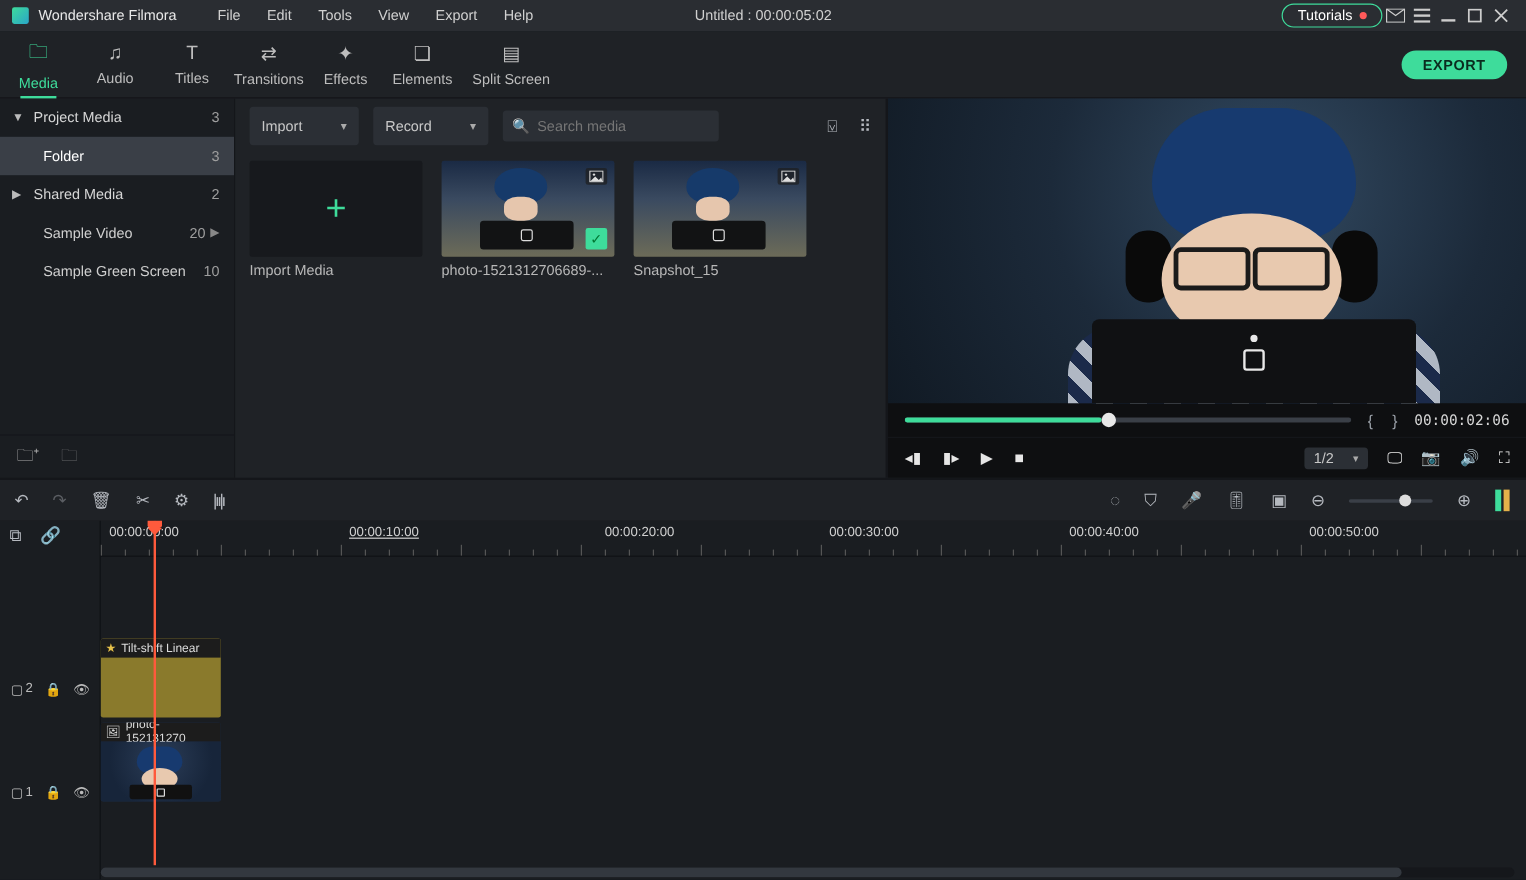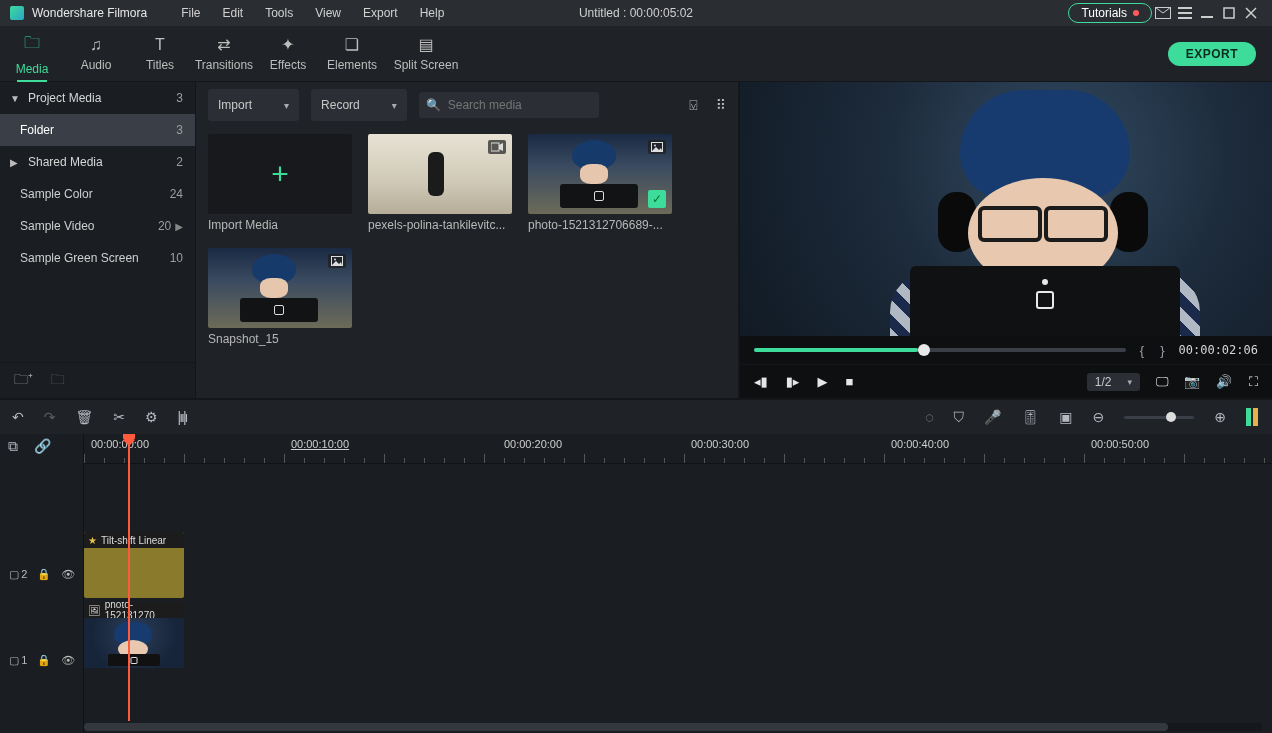--- a/index.html
+++ b/index.html
@@ -33,7 +33,7 @@
 .side-item { height:32px; display:flex; align-items:center; padding:0 12px 0 28px; color:#d6d6d6; position:relative; cursor:pointer;}
 .side-item .count { margin-left:auto; color:#9e9e9e;}
 .side-item .arrow { position:absolute; left:10px; color:#bbb; font-size:10px;}
-.side-item.indent { padding-left:20px; color:#cfcfcf;}
+.side-item.indent { padding-left:36px; color:#cfcfcf;}
 .side-item.selected { background:#3a3f47; color:#fff;}
 .side-foot { margin-top:auto; height:36px; display:flex; align-items:center; gap:18px; padding:0 14px; border-top:1px solid #15171b;}
 .side-foot span{color:#aaa; font-size:14px; cursor:pointer;}

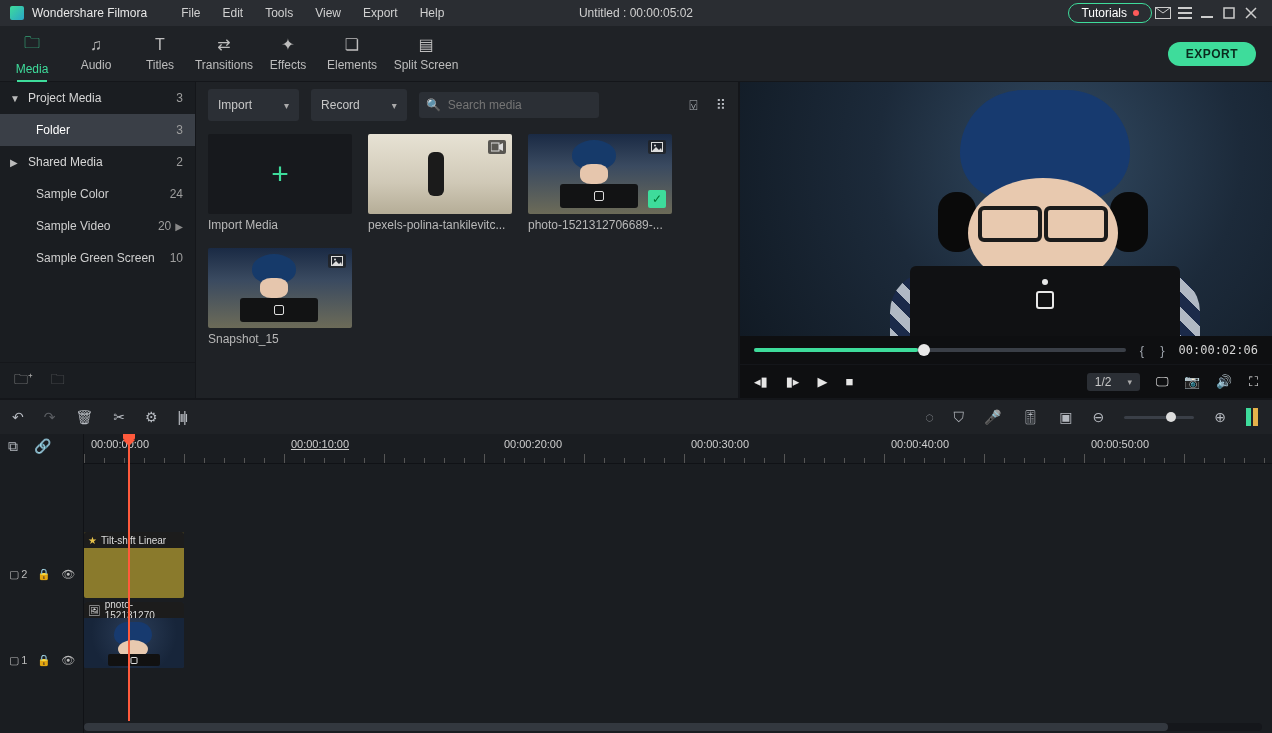--- a/index.html
+++ b/index.html
@@ -231,10 +231,6 @@
       <span class="arrow">▶</span>
       <span>Shared Media</span>
       <span class="count">2</span>
-    </div>
-    <div class="side-item indent">
-      <span>Sample Color</span>
-      <span class="count">24</span>
     </div>
     <div class="side-item indent">
       <span>Sample Video</span>

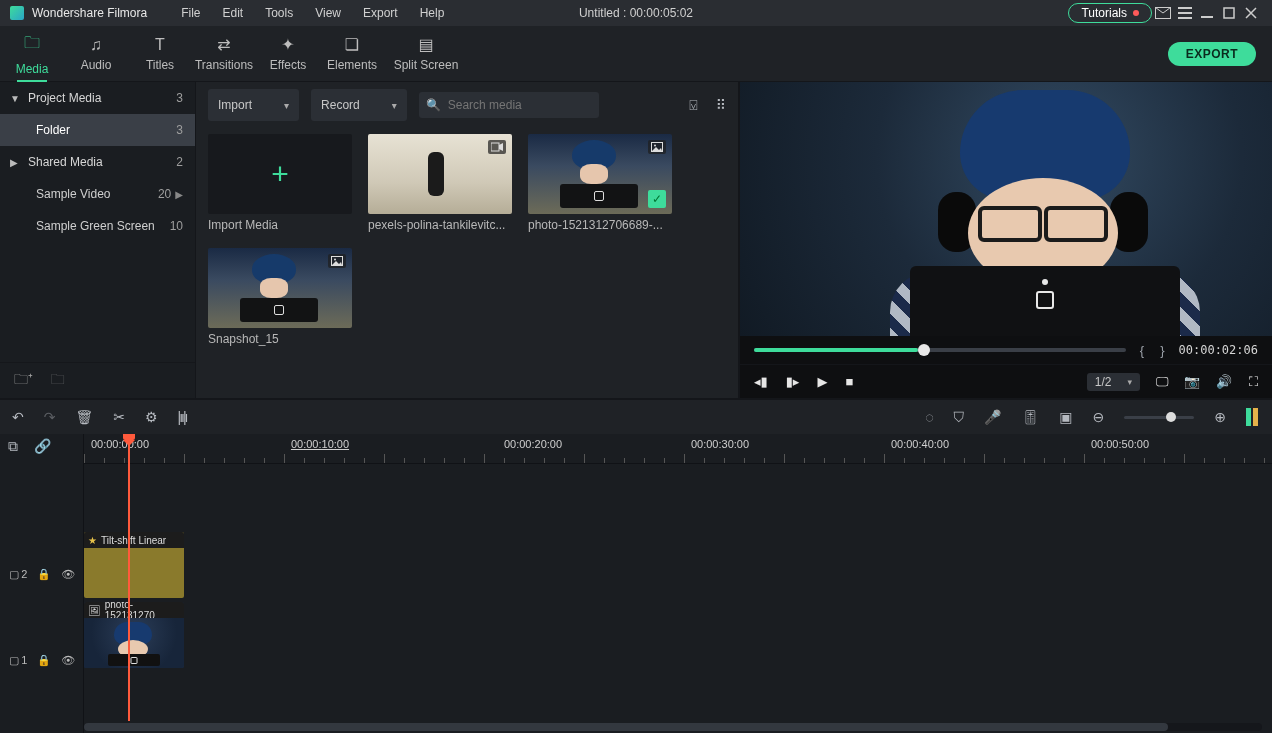--- a/index.html
+++ b/index.html
@@ -273,17 +273,6 @@
             <div class="plus">+</div>
           </div>
         <div class="mlabel">Import Media</div>
-      </div>
-      <div class="mitem">
-        <div class="thumb art1">
-          <div class="badge">
-              <svg viewBox="0 0 12 10">
-                <rect x="0" y="1" width="8" height="8" fill="none" stroke="#ddd"></rect>
-                <path d="M8 3 L12 1 L12 9 L8 7 Z" fill="#ddd"></path>
-              </svg>
-            </div>
-        </div>
-        <div class="mlabel">pexels-polina-tankilevitc...</div>
       </div>
       <div class="mitem">
         <div class="thumb art2">

